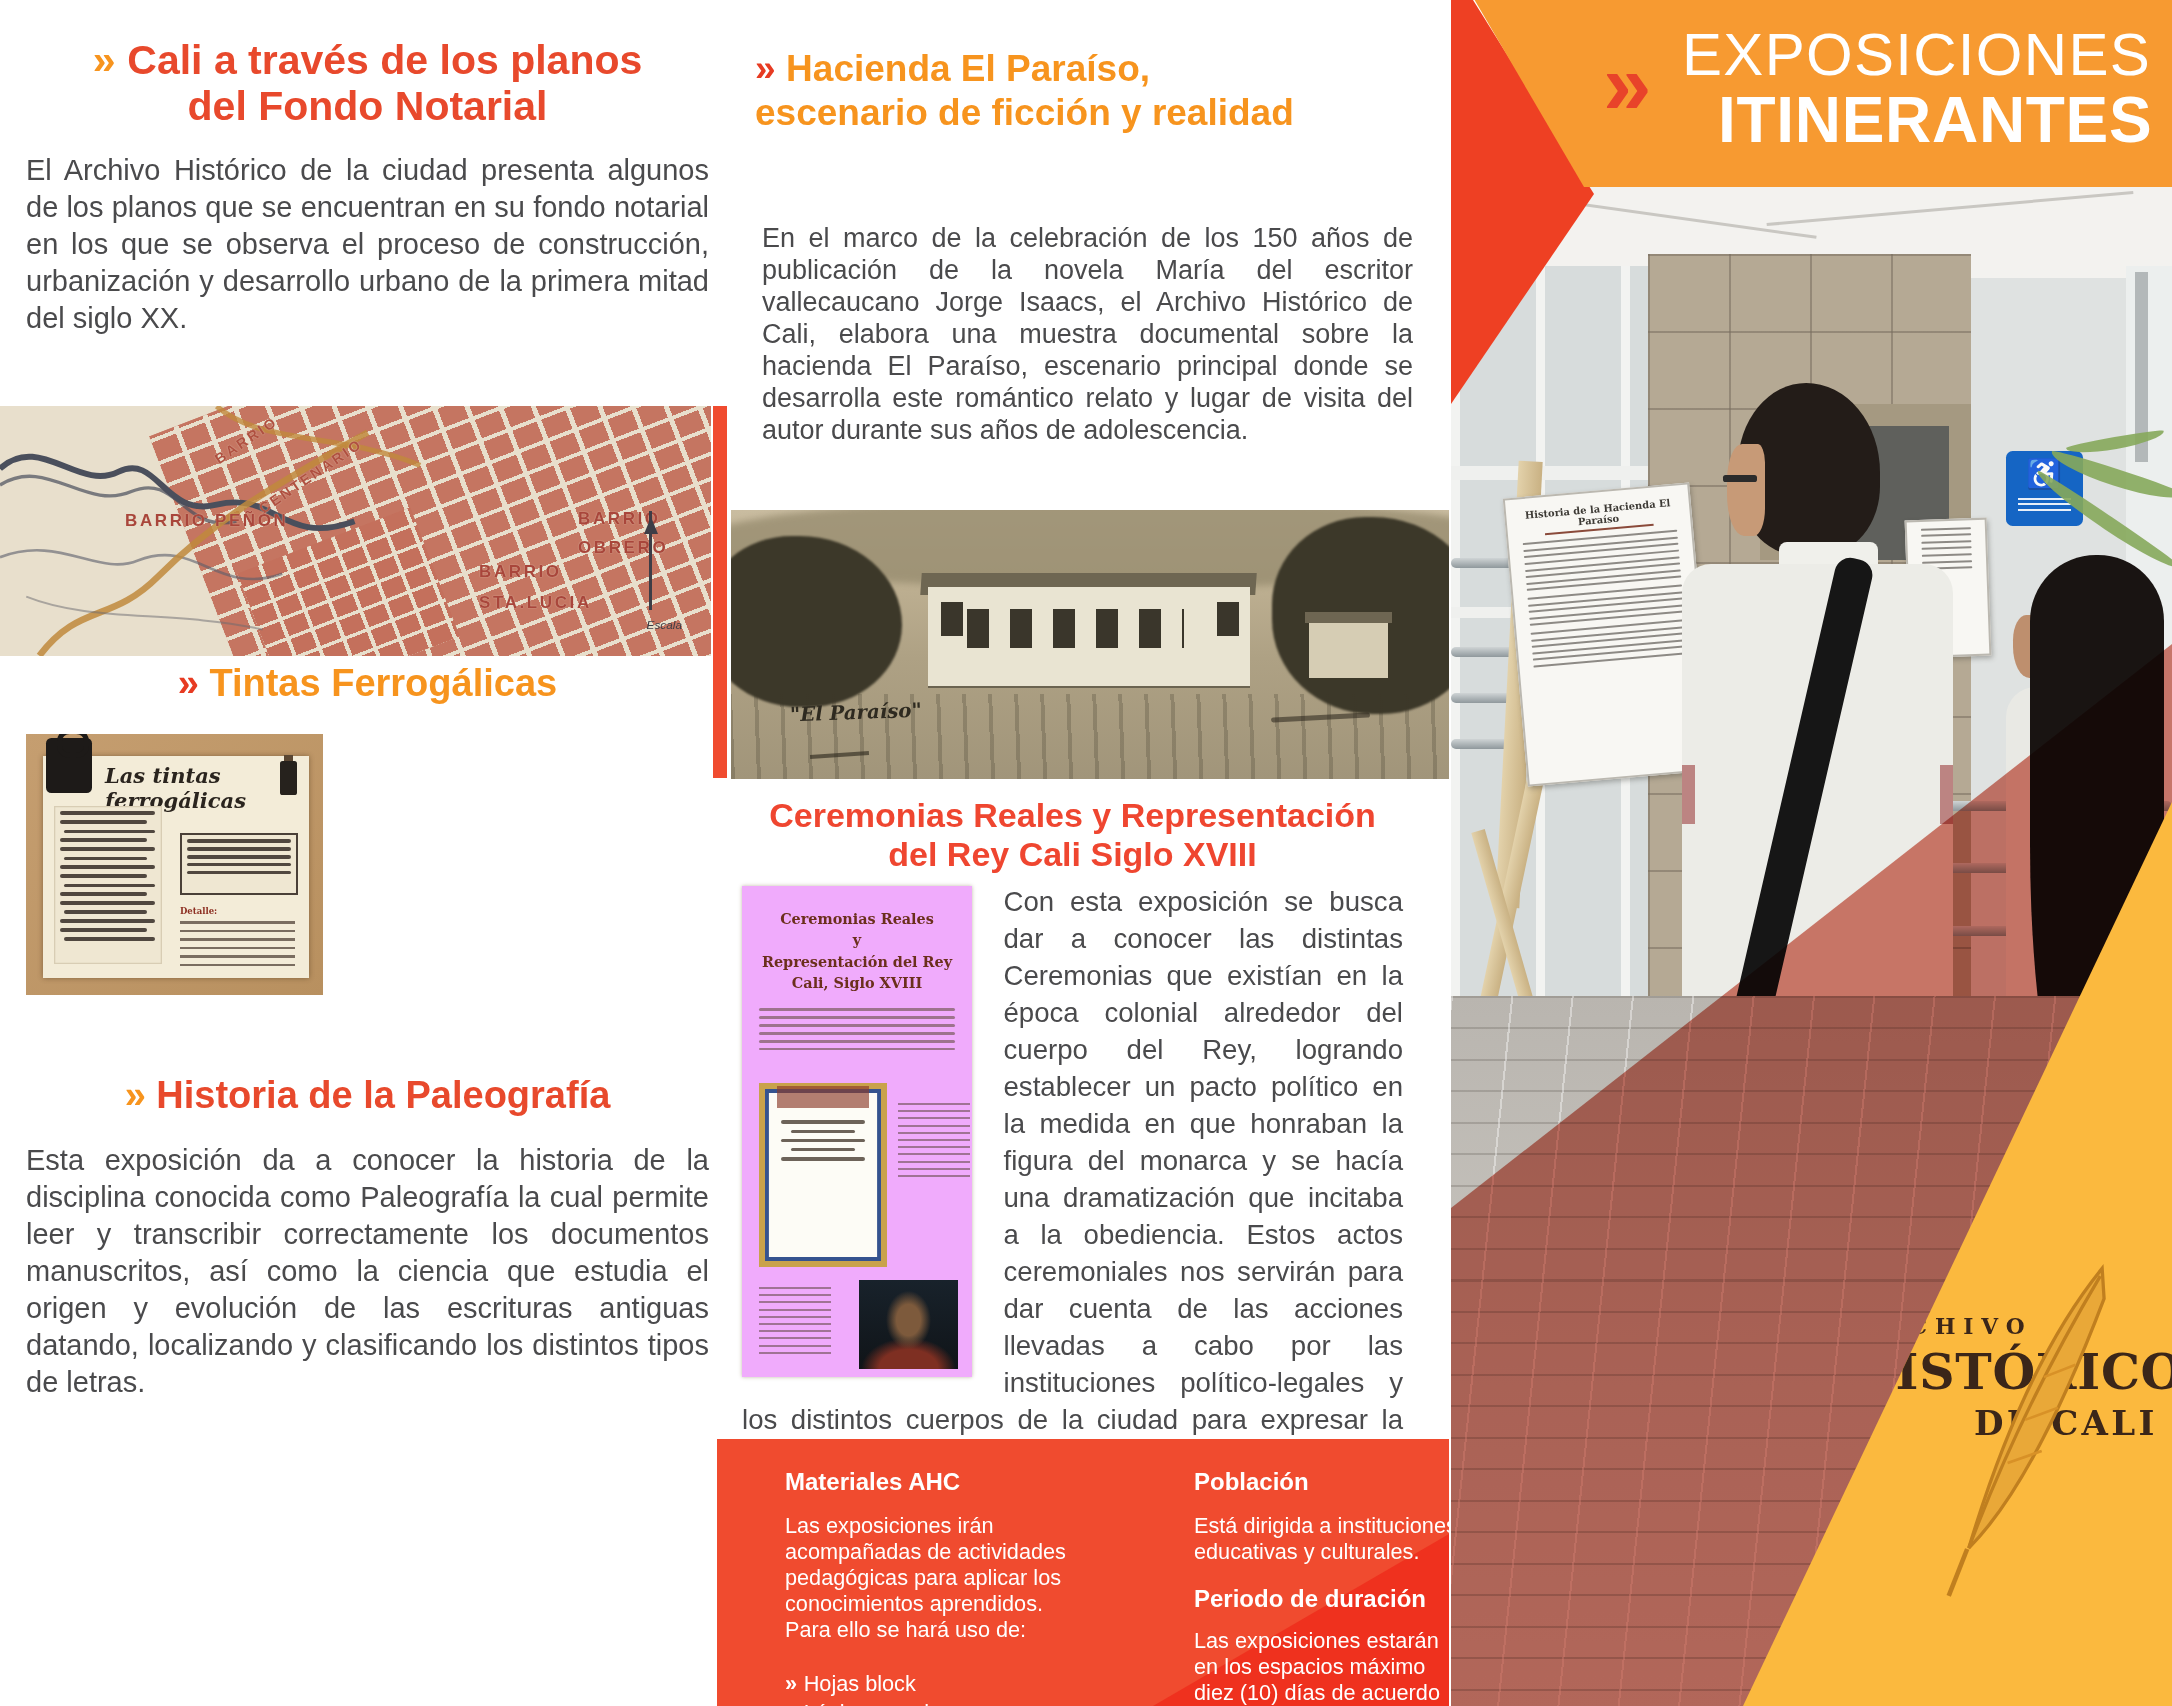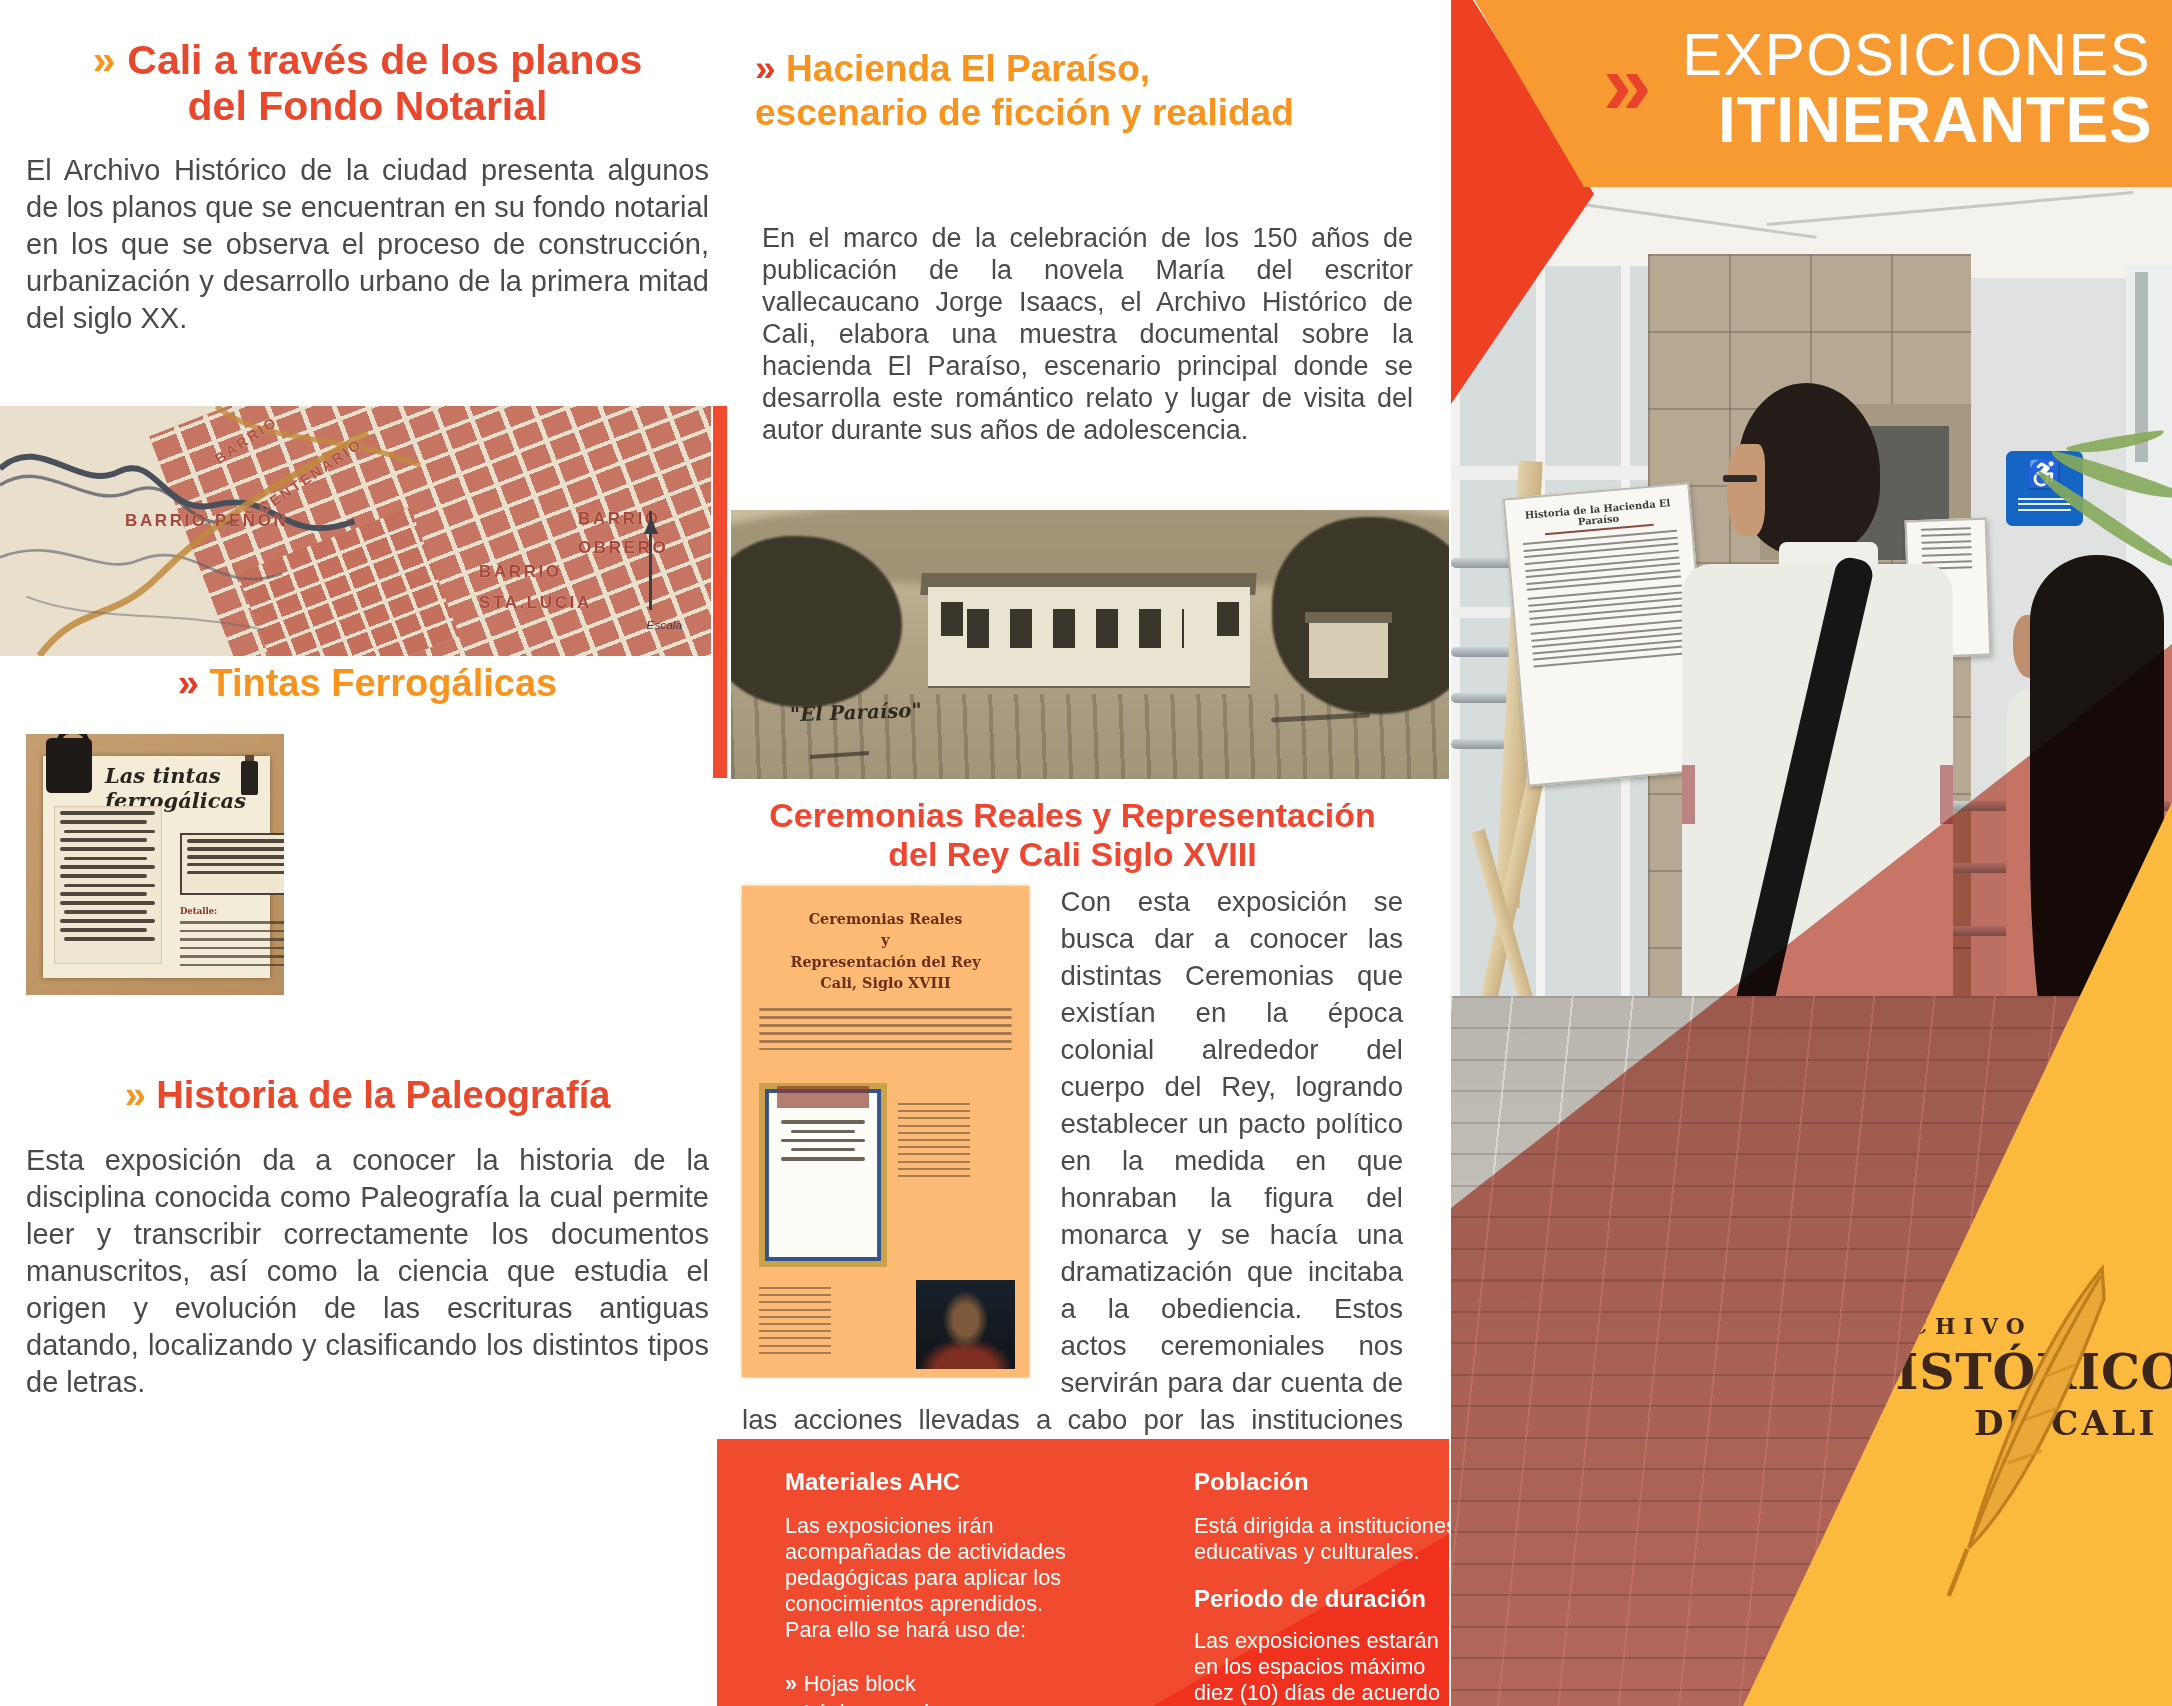--- a/index.html
+++ b/index.html
@@ -45,7 +45,7 @@
   .sec p.flow { font-size:29px; line-height:37px; text-align:justify; color:#4A4A4C; }
 
   
-  .tintas-img { position:relative; width:258px; height:261px; background:linear-gradient(140deg,#C59E70,#B8905F); overflow:hidden; }
+  .tintas-img { position:relative; width:297px; height:261px; background:linear-gradient(140deg,#C59E70,#B8905F); overflow:hidden; }
   .t-paper { position:absolute; left:17px; top:22px; right:14.4px; bottom:17px; background:#F3ECD8; box-shadow:0 0 5.3px rgba(60,40,20,.45); }
   .t-clip { position:absolute; left:19.7px; top:3.9px; width:46px; height:55px; background:#1d1a18; border-radius:5.3px; }
   .t-clip:before { content:""; position:absolute; left:11.8px; top:-9.2px; width:22px; height:19.7px; border:5.3px solid #1d1a18; border-radius:40%; }

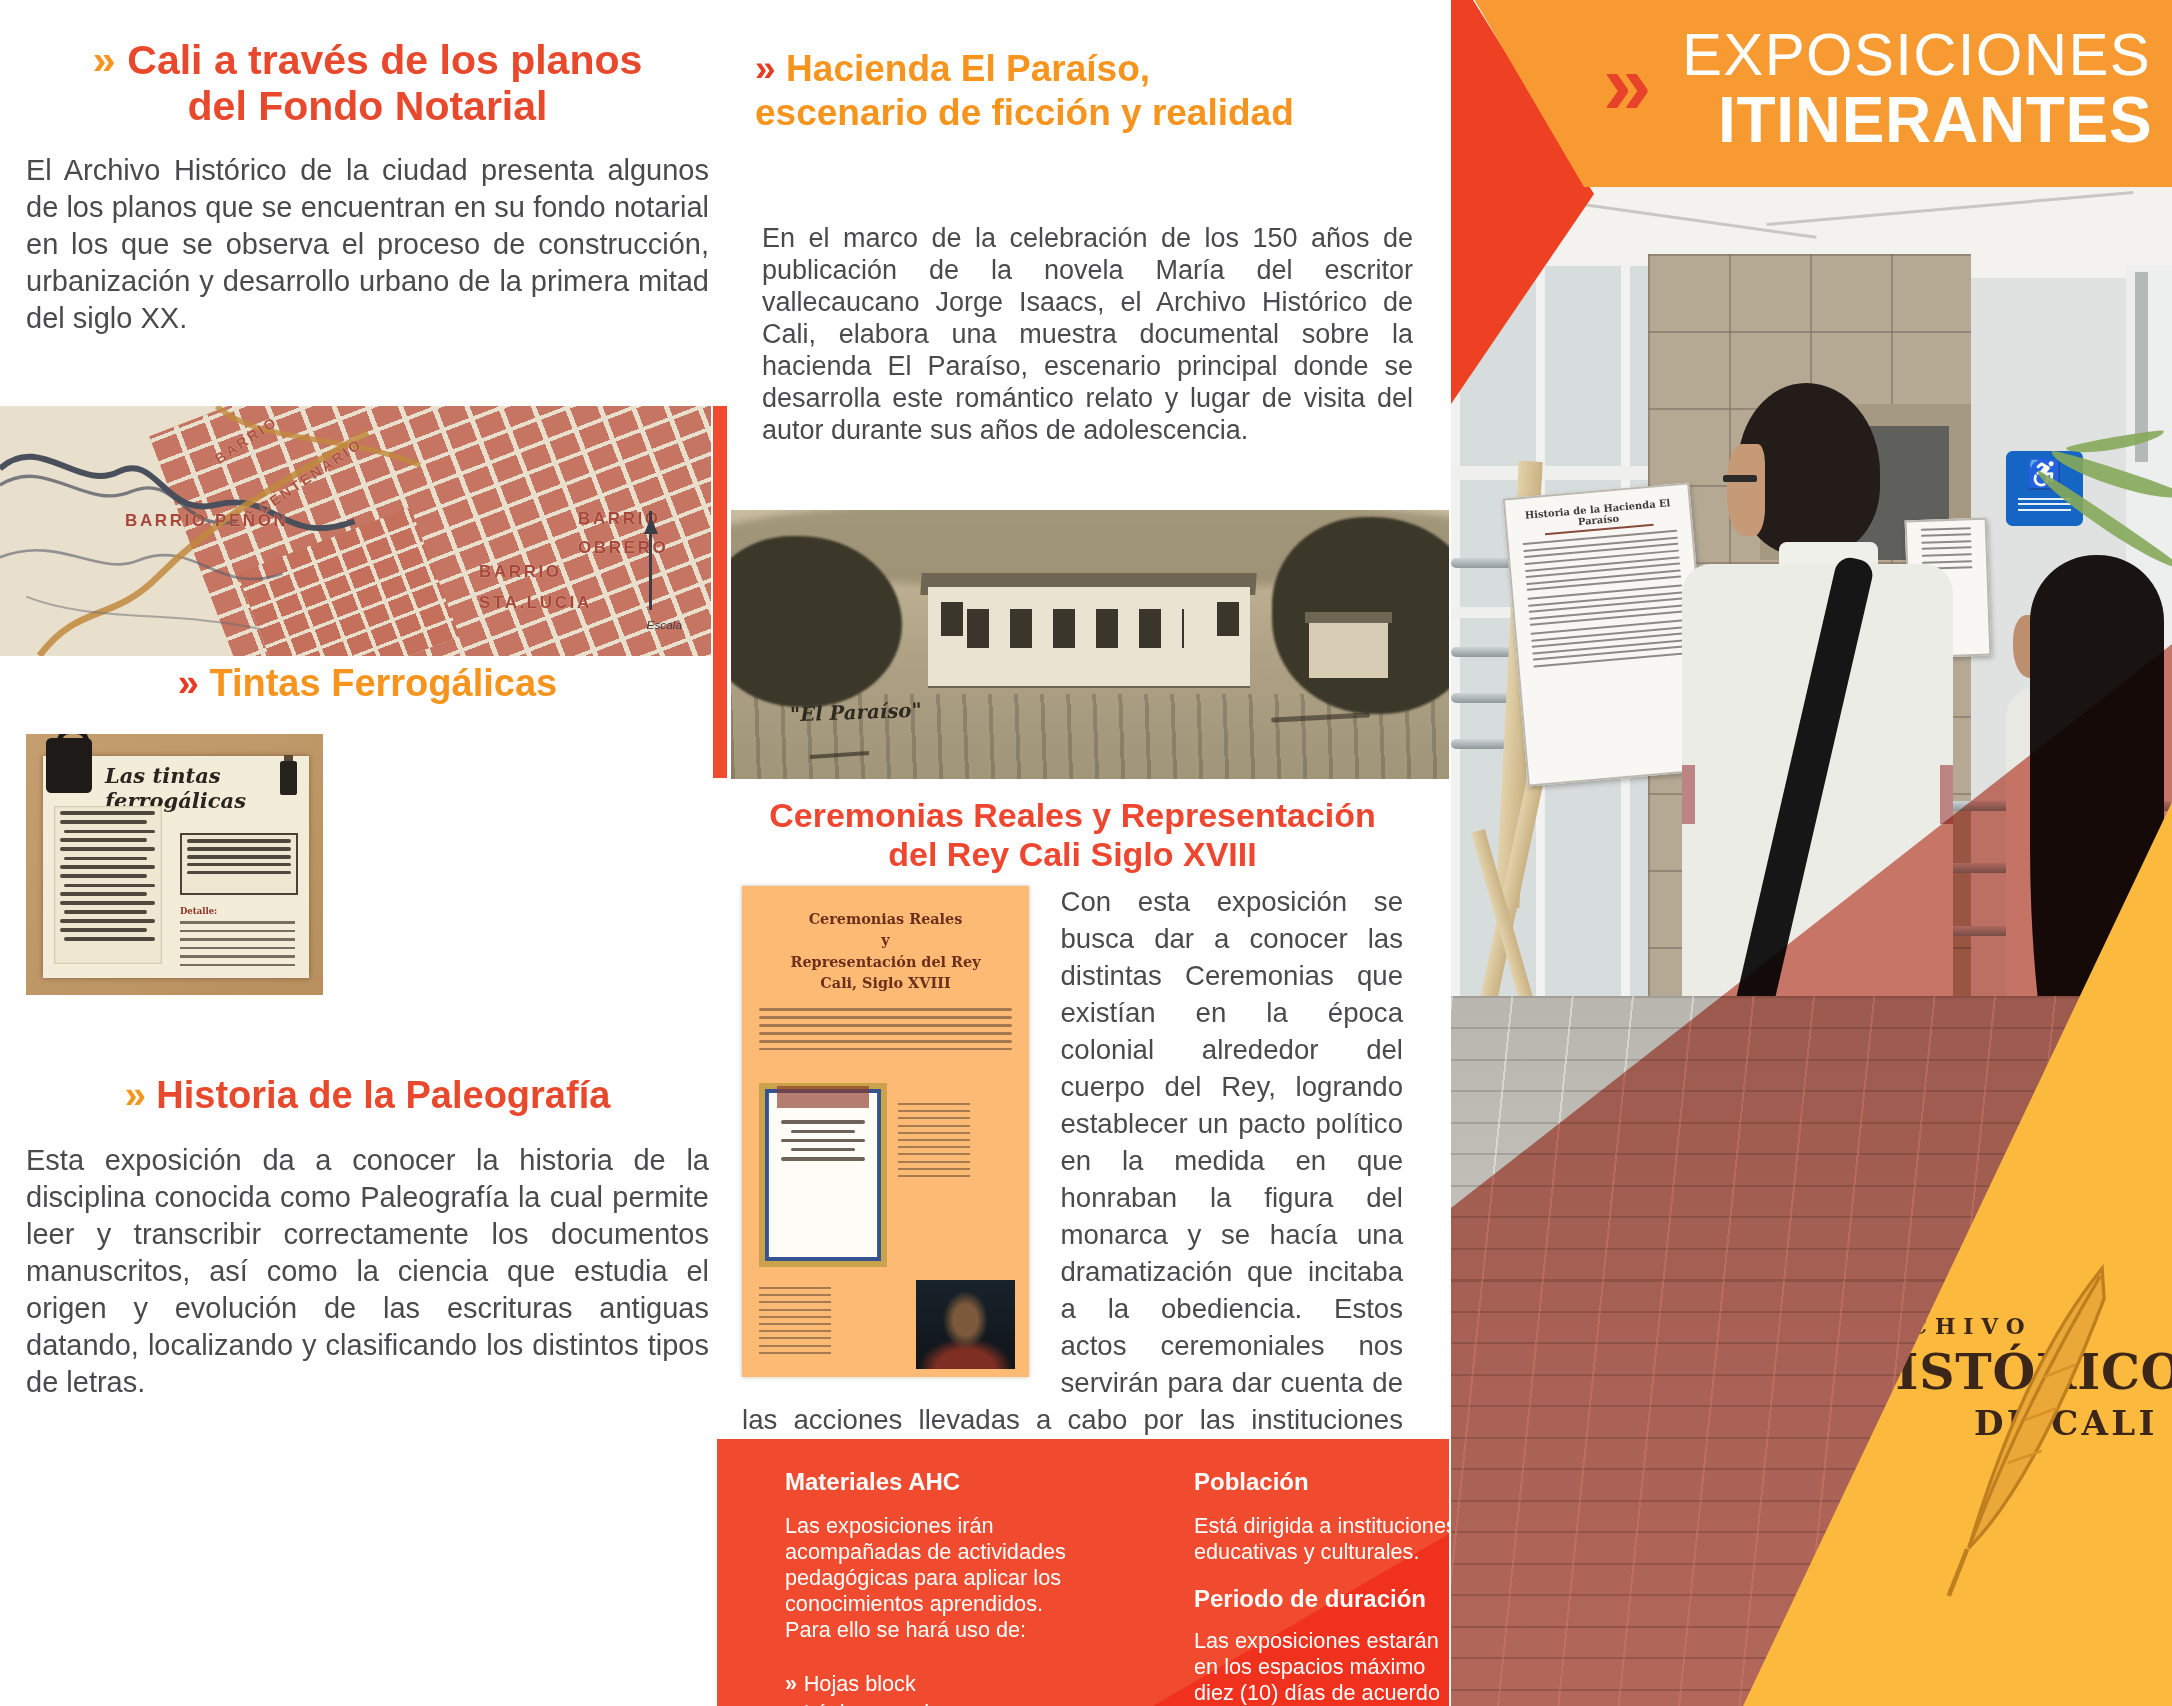--- a/index.html
+++ b/index.html
@@ -110,7 +110,7 @@
   .sec-cer .media { float:left; margin:2.6px 31.5px 6.6px 0; }
   .sec-cer p.flow { font-size:27.6px; line-height:37px; text-align:justify; color:#4A4A4C; }
 
-  .cer-img { position:relative; width:287px; height:491px; background:#fdba74; box-shadow:0 0 3.9px rgba(100,80,40,.4); overflow:hidden; }
+  .cer-img { position:relative; width:230px; height:491px; background:#f0abfc; box-shadow:0 0 3.9px rgba(100,80,40,.4); overflow:hidden; }
   .cp-title { margin:22px 11.8px 0 11.8px; text-align:center; font-family:"DejaVu Serif", serif; font-weight:bold;
     font-size:14.4px; line-height:1.5; color:#6b2f1c; }
   .panel-lines { margin:14.4px 17px 0 17px; }

